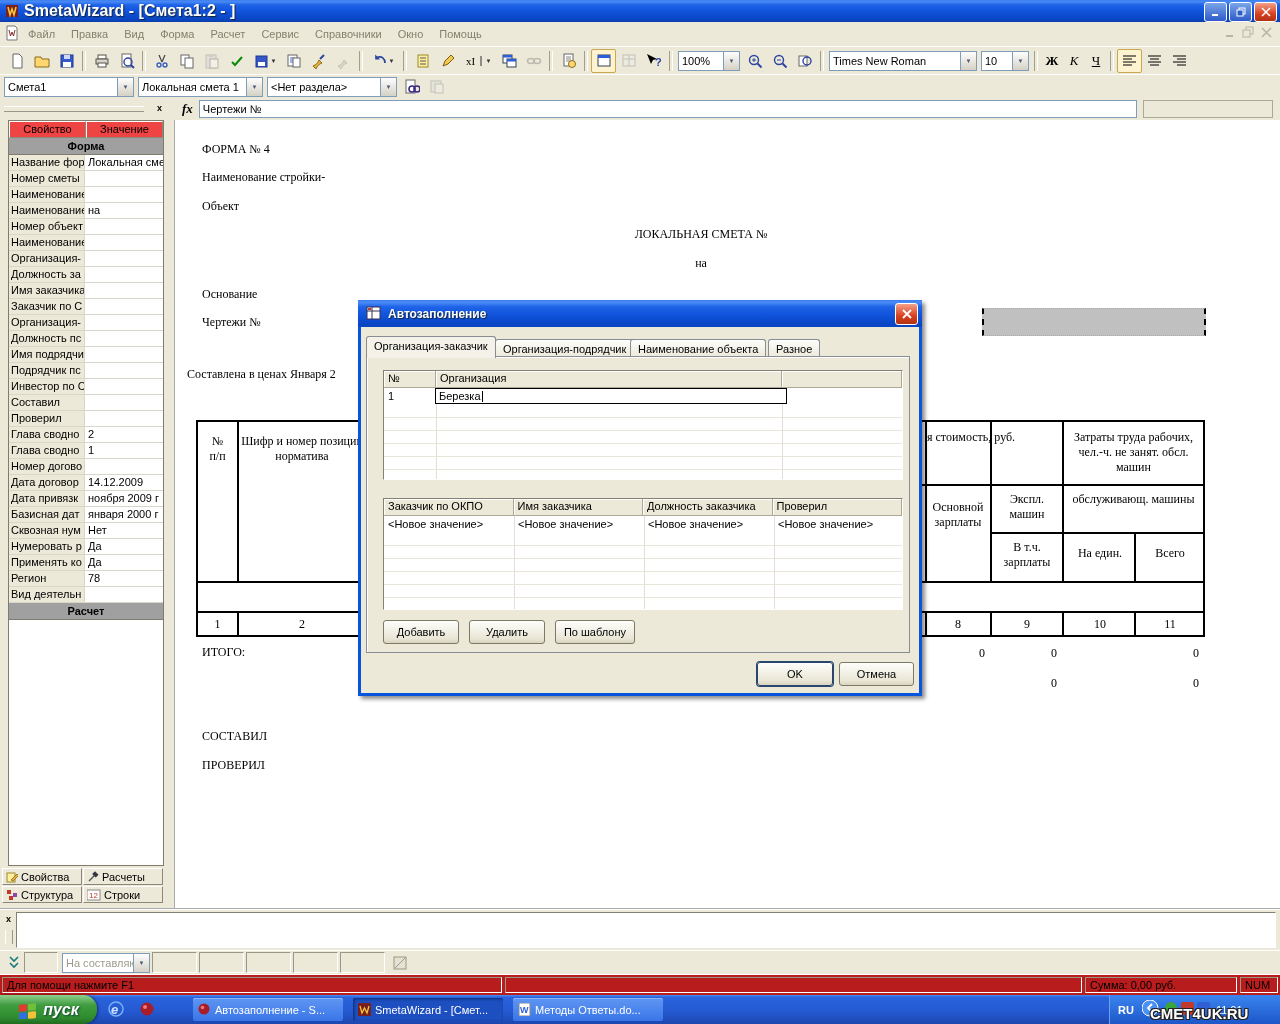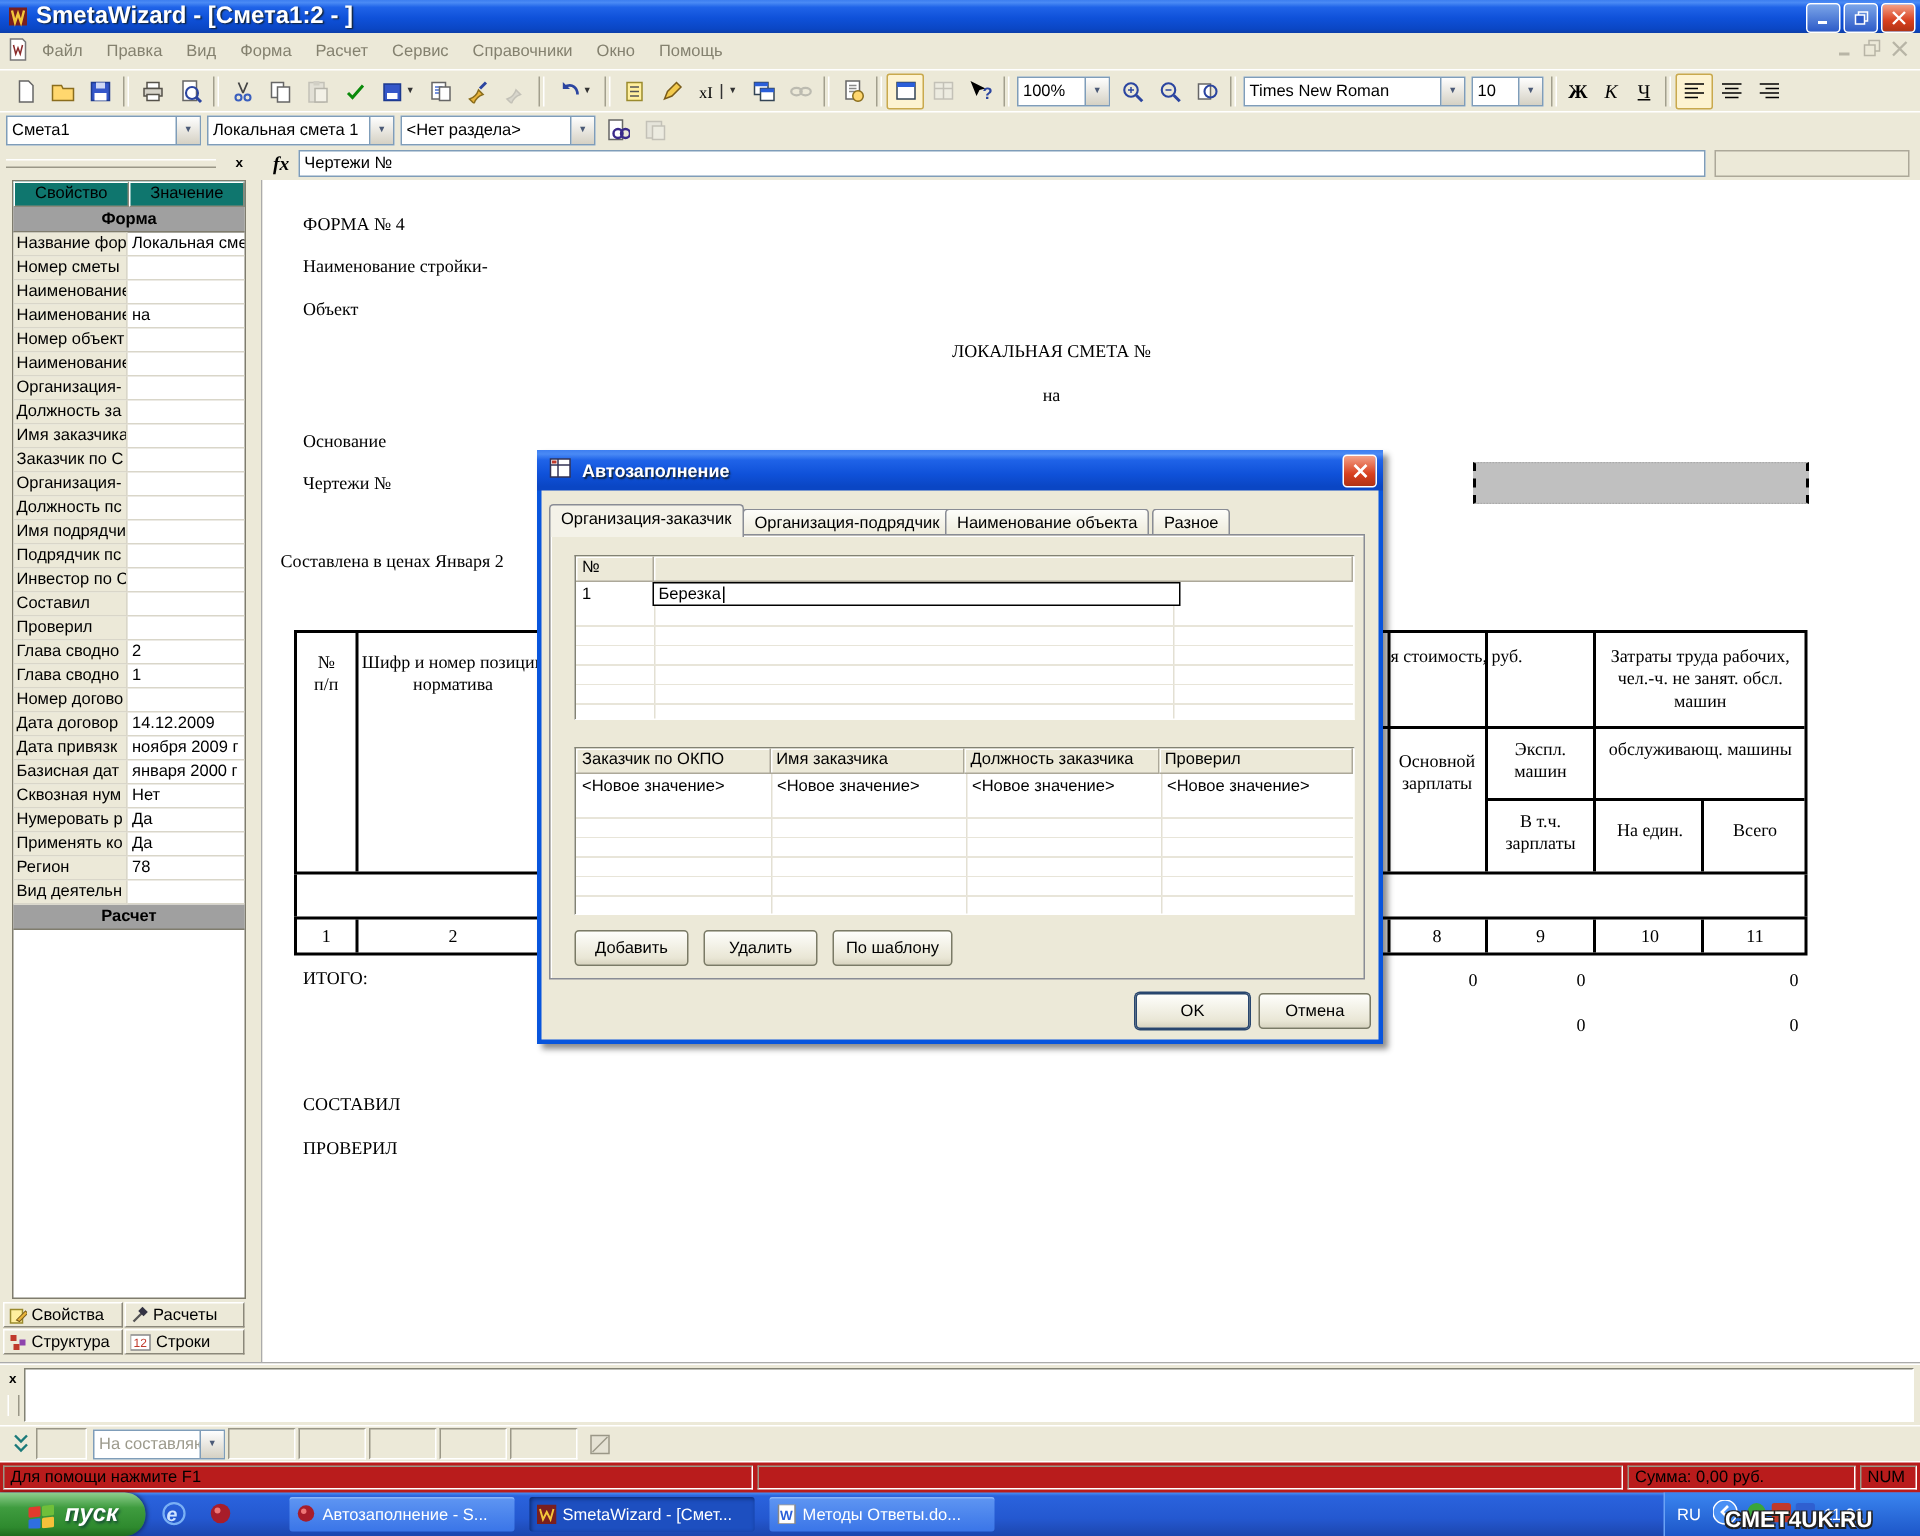--- a/index.html
+++ b/index.html
@@ -48,7 +48,7 @@
   .leftpanel{left:0;top:120px;width:176px;height:788px;background:#ece9d8;border-right:2px groove #fff;box-sizing:border-box;}
   .pgrid{position:absolute;left:8px;top:0;width:156px;height:746px;background:#fff;border:1px solid #7f7c6d;box-sizing:border-box;}
   .pghead{display:flex;height:17px;}
-  .pghead div{background:#0f766e;border:1px solid;border-color:#fff #8b887a #8b887a #fff;box-sizing:border-box;
+  .pghead div{background:#ef4444;border:1px solid;border-color:#fff #8b887a #8b887a #fff;box-sizing:border-box;
     text-align:center;line-height:15px;}
   .pgroup{height:16px;background:#a0a0a0;font-weight:bold;text-align:center;line-height:16px;border-bottom:1px solid #7f7c6d;}
   .prow{display:flex;height:16px;}

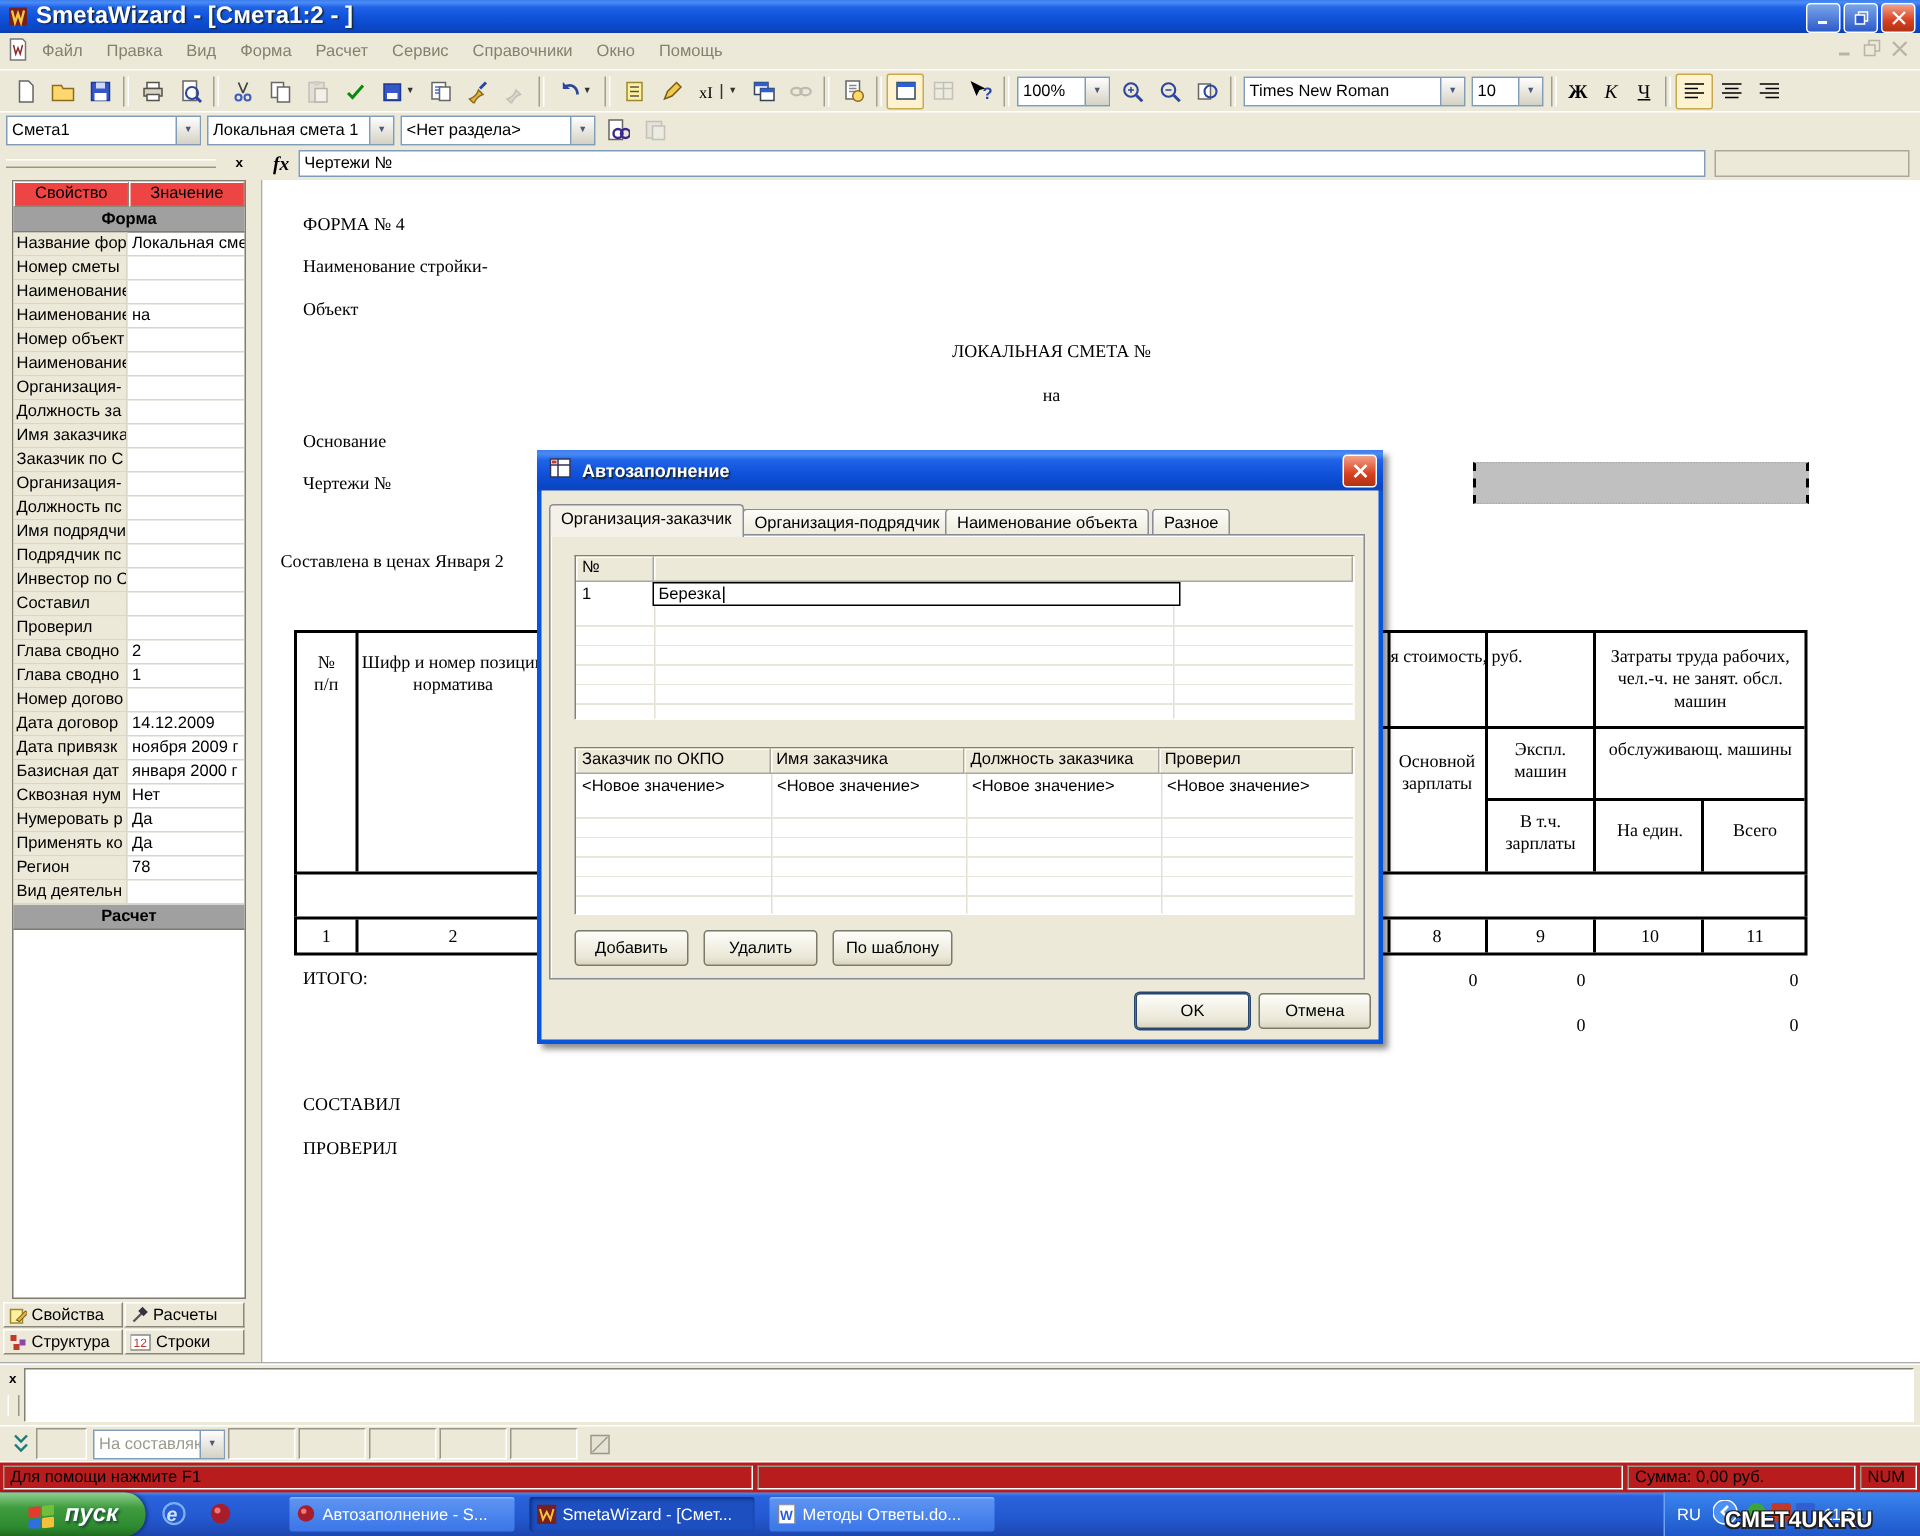--- a/index.html
+++ b/index.html
@@ -702,6 +702,7 @@
         <div class="dgrid" style="left:16px;top:13px;width:520px;height:110px">
           <div class="ghead">
             <div class="ghcell" style="width:52px">№</div>
+            <div class="ghcell" style="width:346px">Организация</div>
             <div class="ghcell" style="flex:1"></div>
           </div>
           <span class="gvline" style="left:52px"></span>

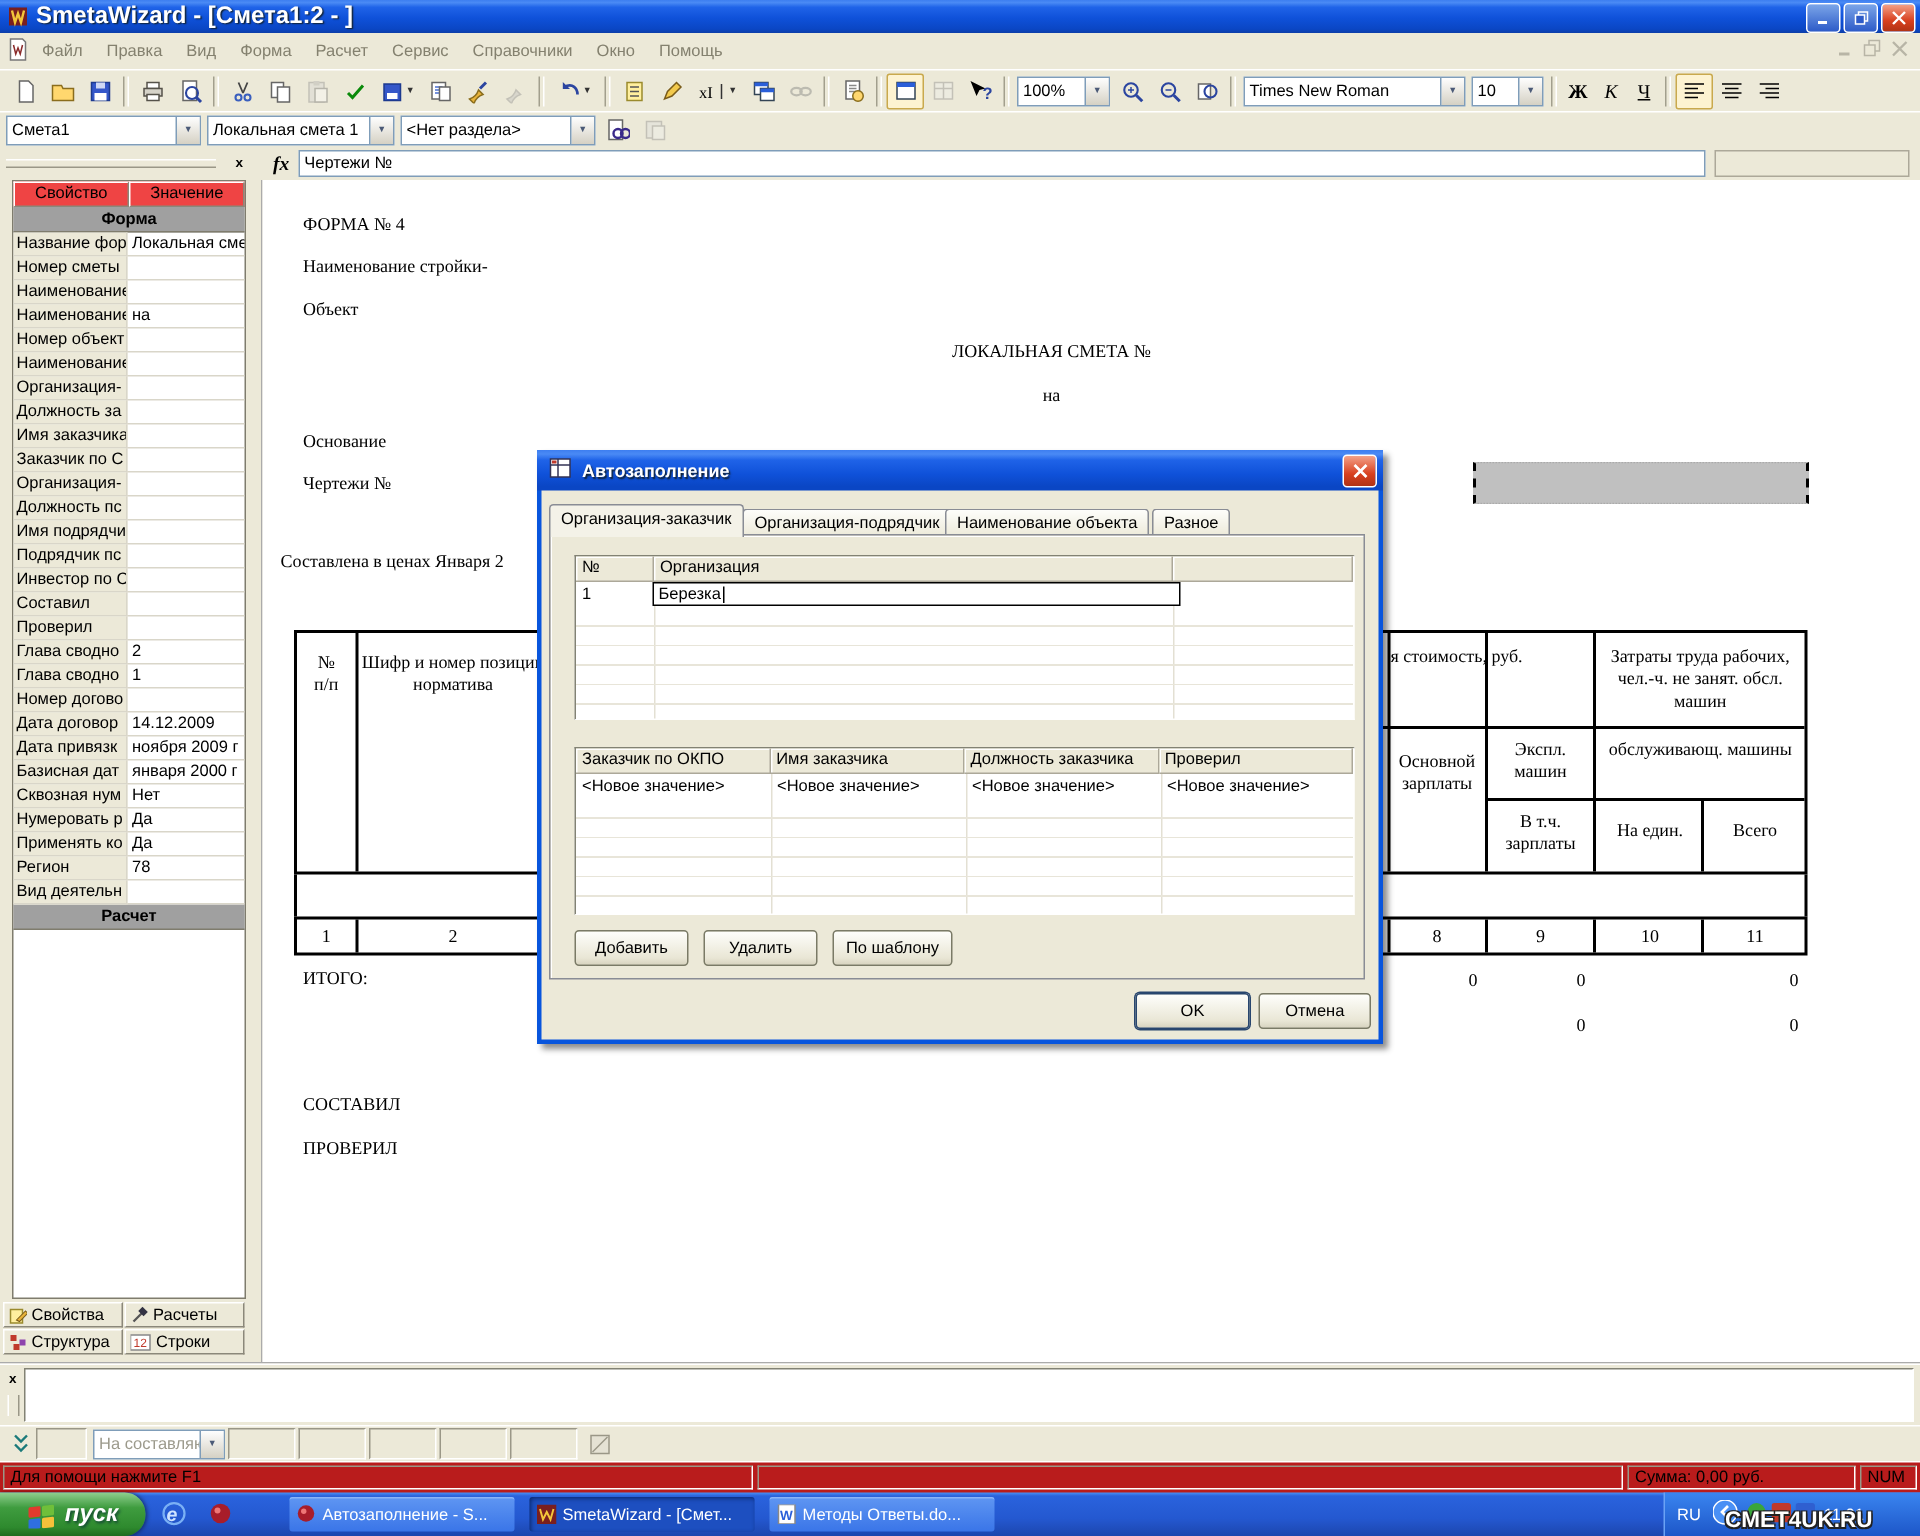--- a/index.html
+++ b/index.html
@@ -823,7 +823,7 @@
       <span>Методы Ответы.do...</span>
       </span>
     <span class="tray">
-      <span style="margin-left:8px;font-weight:normal">RU</span>
+      <span style="margin-left:8px;font-weight:bold">RU</span>
       <span style="margin-left:8px"><svg width="17" height="17">
             <circle cx="8" cy="8" r="8" fill="#4a90f5" stroke="#fff"></circle>
             <path d="M10 4l-4 4 4 4" stroke="#fff" stroke-width="1.8" fill="none"></path>

